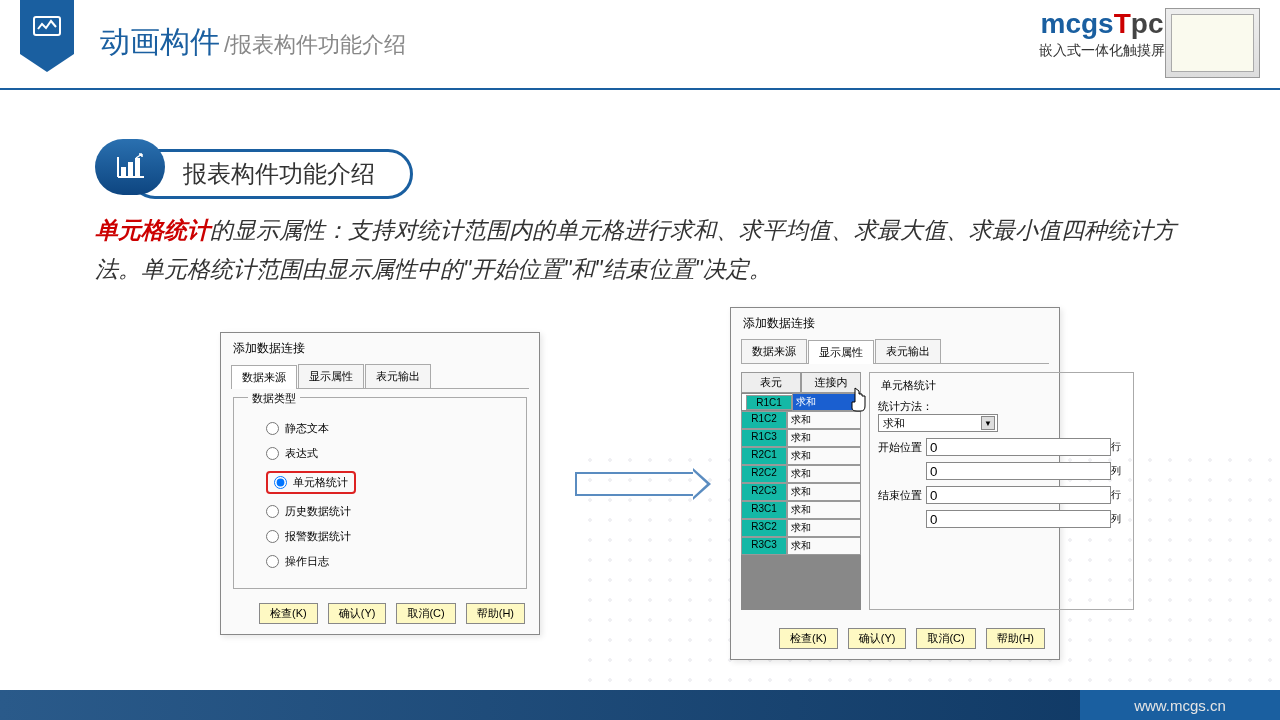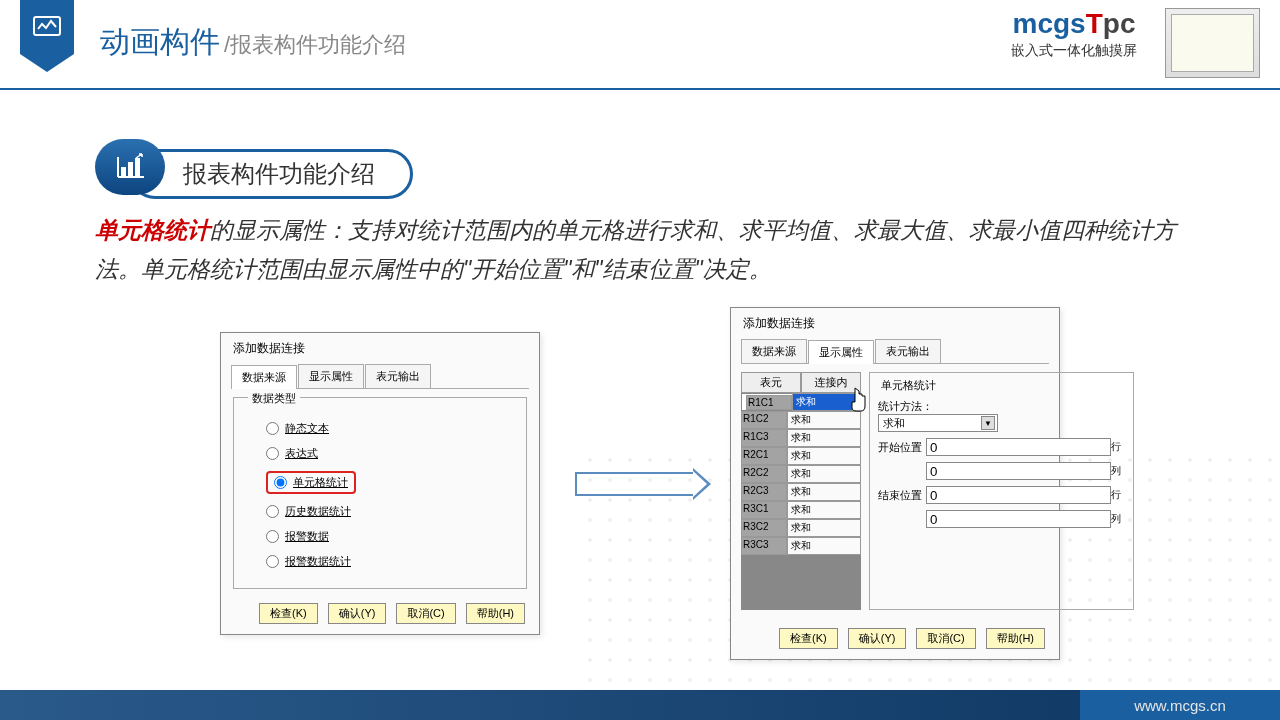--- a/index.html
+++ b/index.html
@@ -12,7 +12,7 @@
 .title { position:absolute; left:100px; top:22px; }
 .title-main { font-size:30px; color:#1a5fa0; font-weight:400; }
 .title-sub { font-size:22px; color:#888; margin-left:4px; }
-.logo-area { position:absolute; right:20px; top:8px; display:flex; align-items:flex-start; gap:28px; }
+.logo-area { position:absolute; right:20px; top:8px; display:flex; align-items:flex-start; gap:0; }
 .logo-txt { text-align:center; }
 .logo-name { font-size:28px; font-weight:bold; color:#1a5fa0; }
 .logo-name .t { color:#c00; }

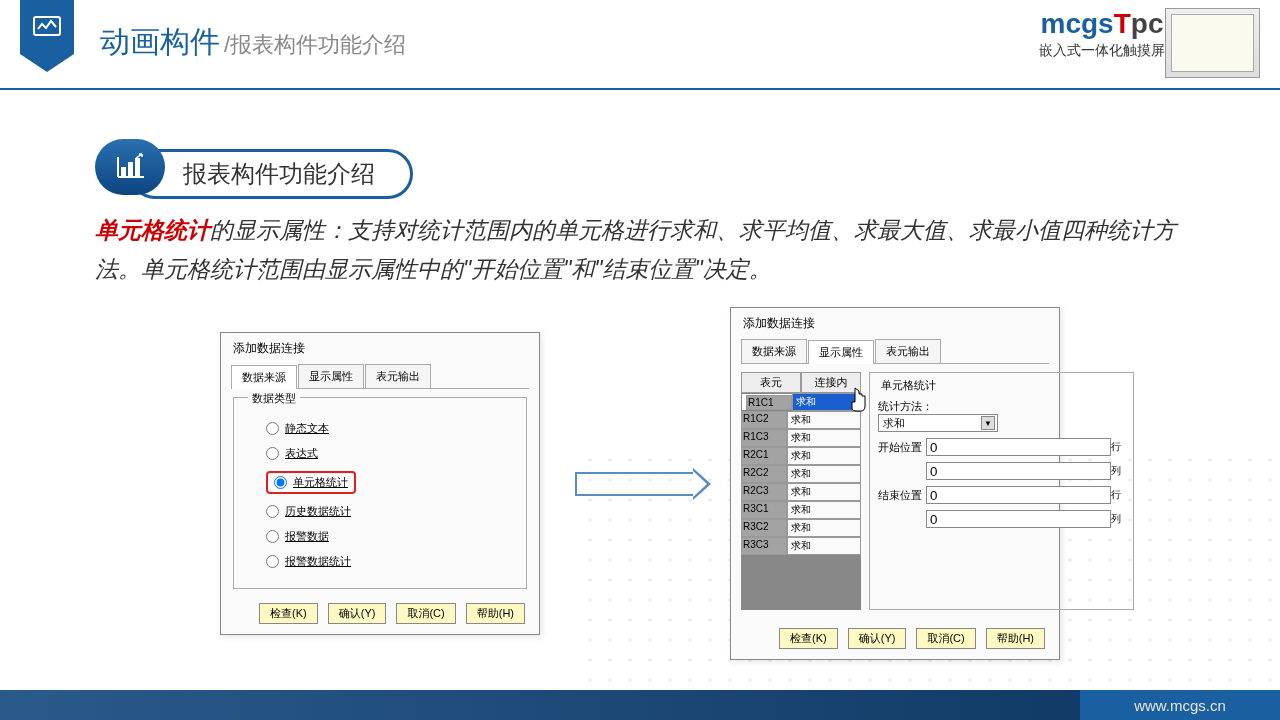--- a/index.html
+++ b/index.html
@@ -31,7 +31,7 @@
 .tabs { display:flex; border-bottom:1px solid #aaa; margin:0 10px; }
 .tab { padding:4px 10px; border:1px solid #aaa; border-bottom:none; margin-right:1px; background:#f5f5f5; font-size:11px; }
 .tab.active { background:#fff; position:relative; top:1px; }
-.dlg-body { padding:8px 12px 4px;text-decoration:underline; }
+.dlg-body { padding:8px 12px 4px; }
 .fieldset { border:1px solid #aaa; padding:10px 14px 14px; }
 .fieldset-lbl { font-size:11px; background:#fafafa; padding:0 4px; margin-top:-17px; float:left; }
 .radios { clear:both; padding:8px 0 0 18px; }

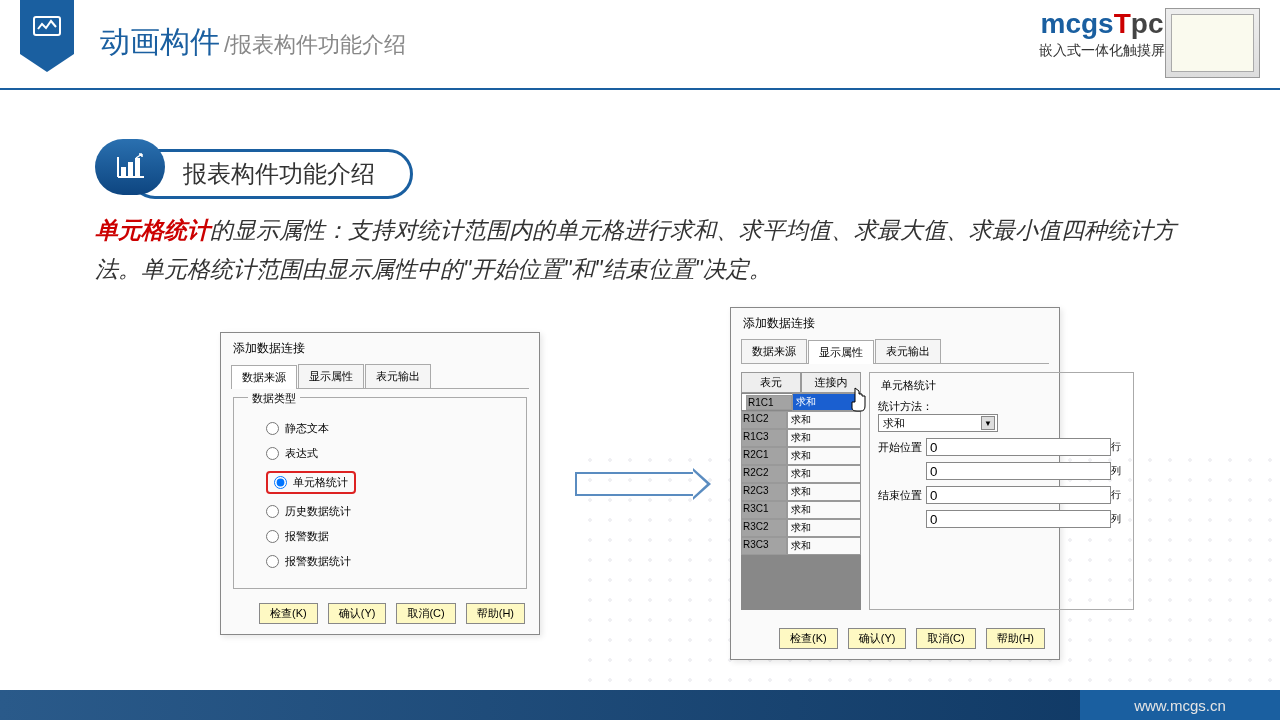--- a/index.html
+++ b/index.html
@@ -50,7 +50,7 @@
 .th { flex:1; text-align:center; font-size:11px; border:1px solid #999; padding:2px; background:#eee; }
 .tbl-rows { }
 .tr { display:flex; font-size:10px; }
-.td1 { width:46px; border:1px solid #999; padding:1px; background:#a3a3a3; }
+.td1 { width:46px; text-align:center; border:1px solid #999; padding:1px; background:#14b8a6; }
 .td2 { flex:1; padding:1px 3px; border:1px solid #999; }
 .tr.sel .td2 { background:#1a5fd0; color:#fff; }
 .tbl-fill { height:55px; background:#888; }

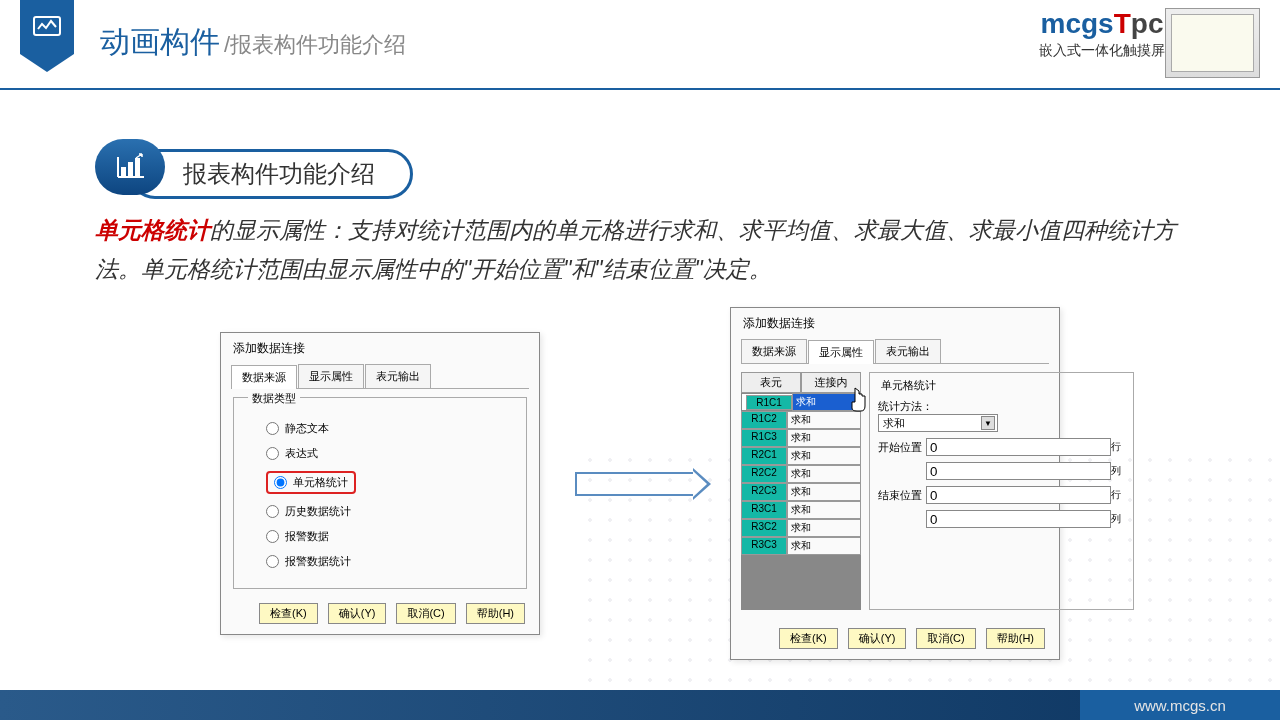--- a/index.html
+++ b/index.html
@@ -144,10 +144,6 @@
             </div>
             <div class="radio-row">
               <input type="radio" name="dt" style="">
-              <span>报警数据</span>
-            </div>
-            <div class="radio-row">
-              <input type="radio" name="dt" style="">
               <span>报警数据统计</span>
             </div>
           </div>

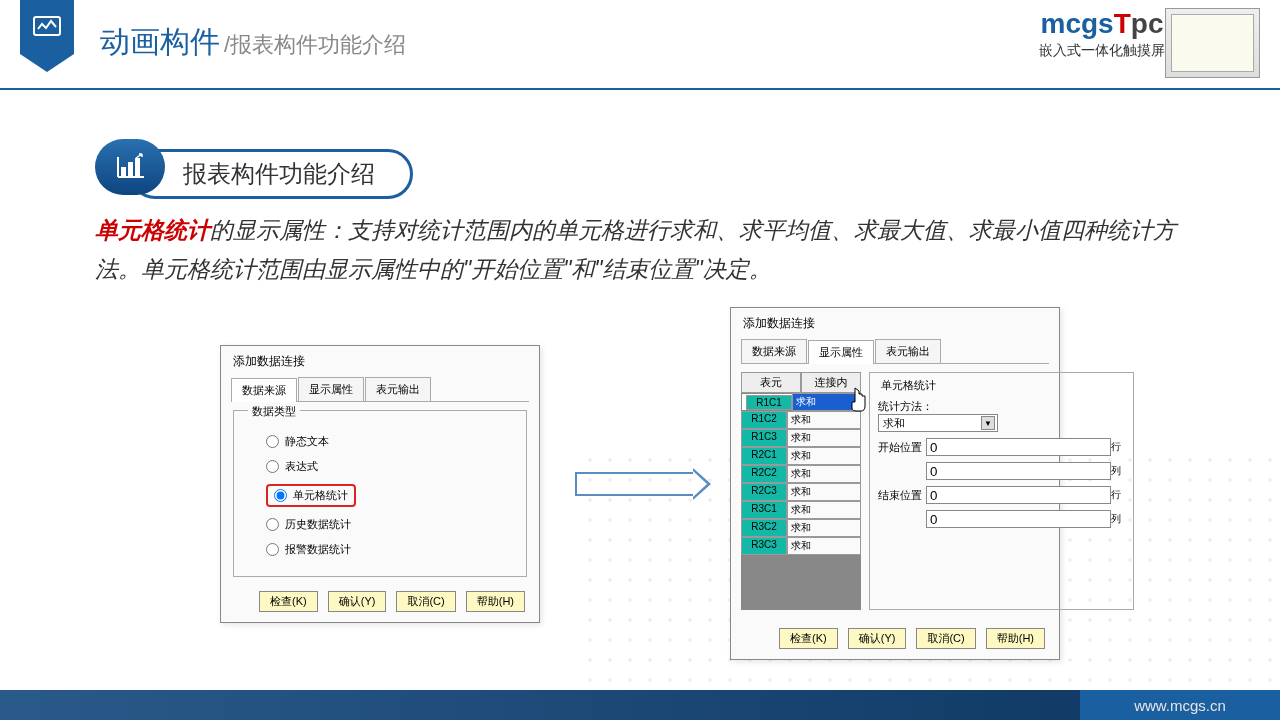--- a/index.html
+++ b/index.html
@@ -146,6 +146,10 @@
               <input type="radio" name="dt" style="">
               <span>报警数据统计</span>
             </div>
+            <div class="radio-row">
+              <input type="radio" name="dt" style="">
+              <span>操作日志</span>
+            </div>
           </div>
       </div>
     </div>

